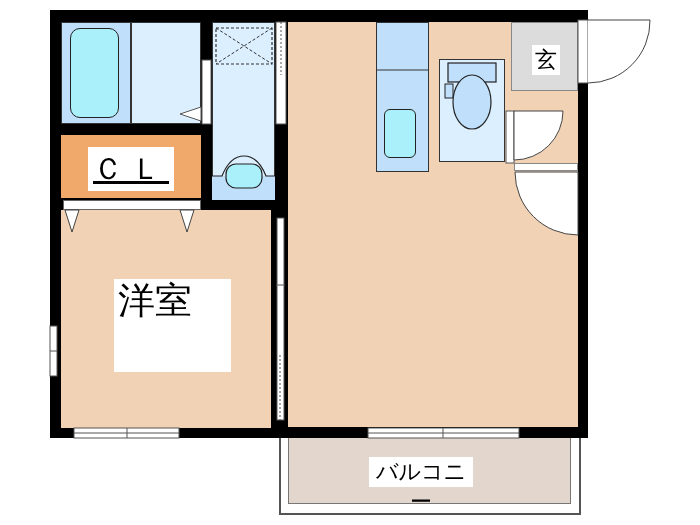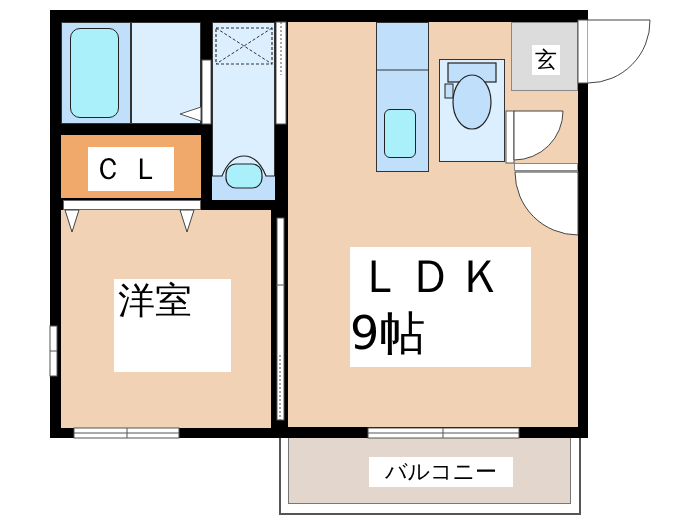--- a/index.html
+++ b/index.html
@@ -35,7 +35,7 @@
   <div class="abs wet2" style="left:212px;top:176px;width:63px;height:24px;"></div>
 
   <div class="abs" style="left:61px;top:135px;width:140px;height:63px;background:#f0a96a;"></div>
-  <div class="label-box" style="left:88px;top:147px;width:86px;height:44px;font-size:30px;line-height:44px;text-align:center;letter-spacing:8px;">ＣＬ</div>
+  <div class="label-box" style="left:88px;top:147px;width:86px;height:44px;font-size:30px;line-height:44px;text-align:center;letter-spacing:8px;text-decoration:underline;">ＣＬ</div>
   <div class="abs" style="left:63px;top:200px;width:138px;height:10px;background:#fff;border:1px solid #666;"></div>
 
   <div class="abs wet2" style="left:376px;top:22px;width:53px;height:150px;border:1px solid #333;"></div>

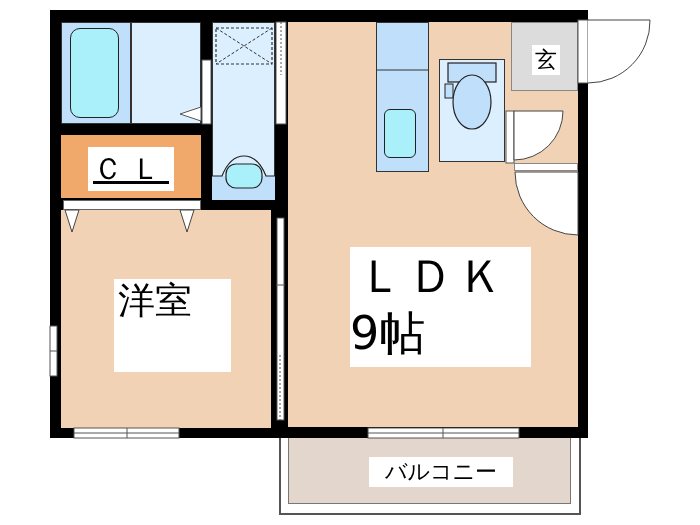--- a/index.html
+++ b/index.html
@@ -101,10 +101,6 @@
     <div style="font-size:37px;line-height:44px;padding-left:4px;">洋室</div>
   </div>
 
-  <div class="label-box" style="left:350px;top:247px;width:181px;height:120px;">
-    <div style="font-size:46px;line-height:58px;padding-left:8px;letter-spacing:4px;">ＬＤＫ</div>
-    <div style="font-size:46px;line-height:56px;">9帖</div>
-  </div>
 </div>
 
 </body></html>

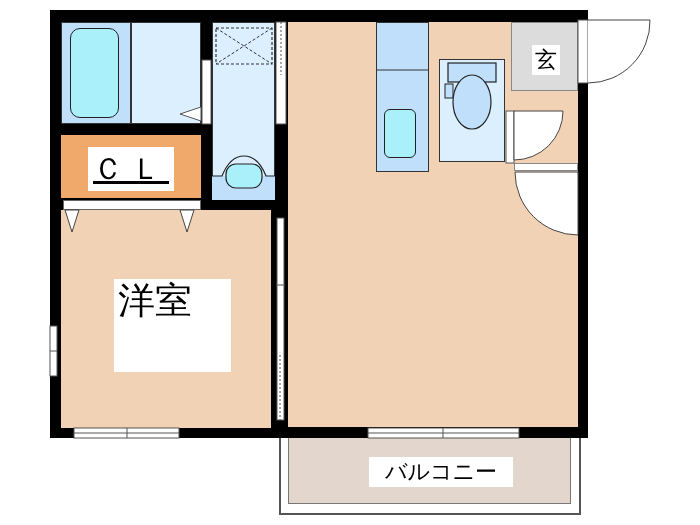--- a/index.html
+++ b/index.html
@@ -19,7 +19,7 @@
 
   <div class="abs" style="left:279px;top:428px;width:302px;height:87px;border:2px solid #555;background:#fff;"></div>
   <div class="abs" style="left:288px;top:436px;width:283px;height:68px;background:#e3d6cd;border:1px solid #777;"></div>
-  <div class="label-box" style="left:369px;top:457px;width:144px;height:30px;font-size:22px;line-height:30px;text-align:center;">バルコニー</div>
+  <div class="label-box" style="left:369px;top:457px;width:104px;height:30px;font-size:22px;line-height:30px;text-align:center;">バルコニー</div>
 
   <div class="abs wall" style="left:50px;top:10px;width:538px;height:428px;"></div>
 

